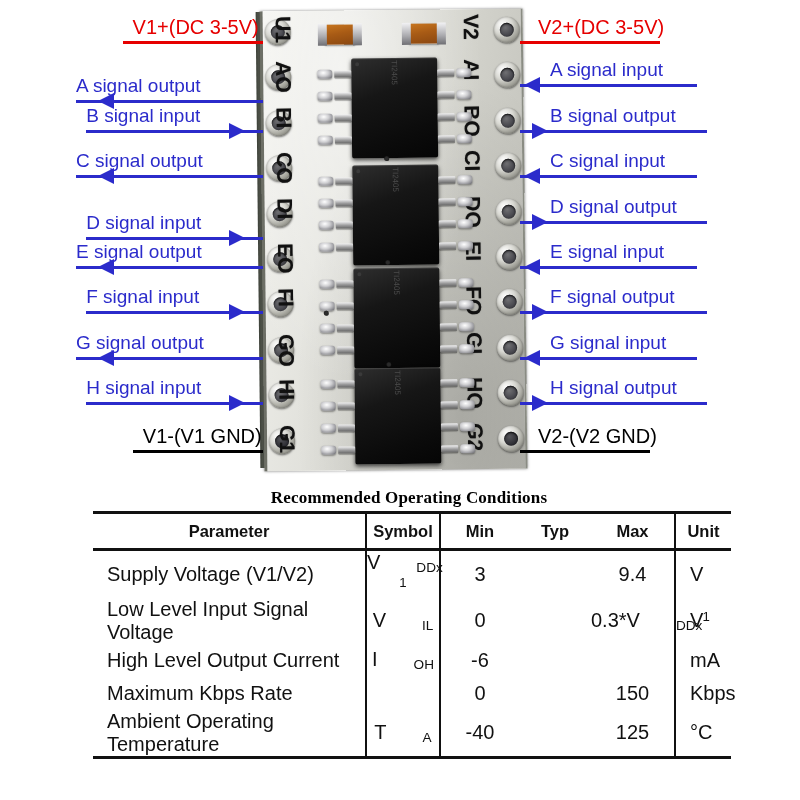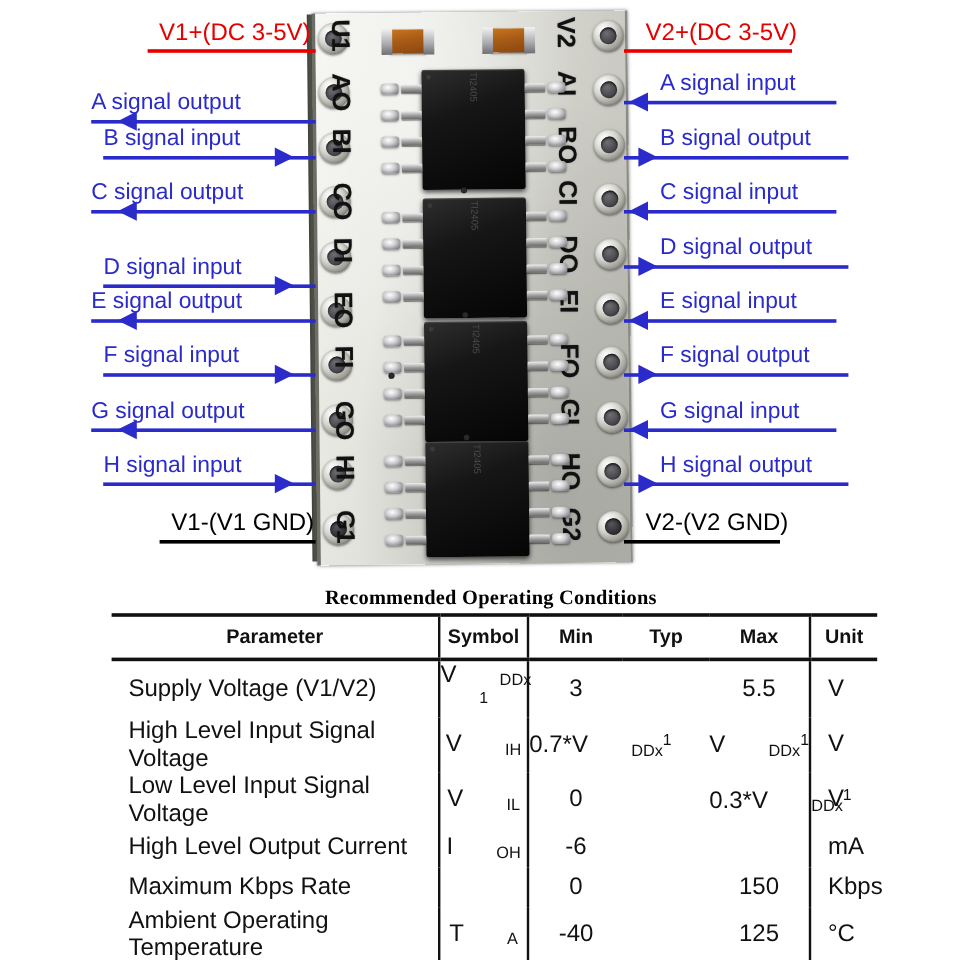--- a/index.html
+++ b/index.html
@@ -382,7 +382,7 @@
             <td class="c-sym">V<sub>DDx</sub> <sup>1</sup></td>
             <td class="c-min">3</td>
             <td class="c-typ"></td>
-            <td class="c-max">5.5</td>
+            <td class="c-max">9.4</td>
             <td class="c-unit">V</td>
           </tr>
           <tr class="row-d">

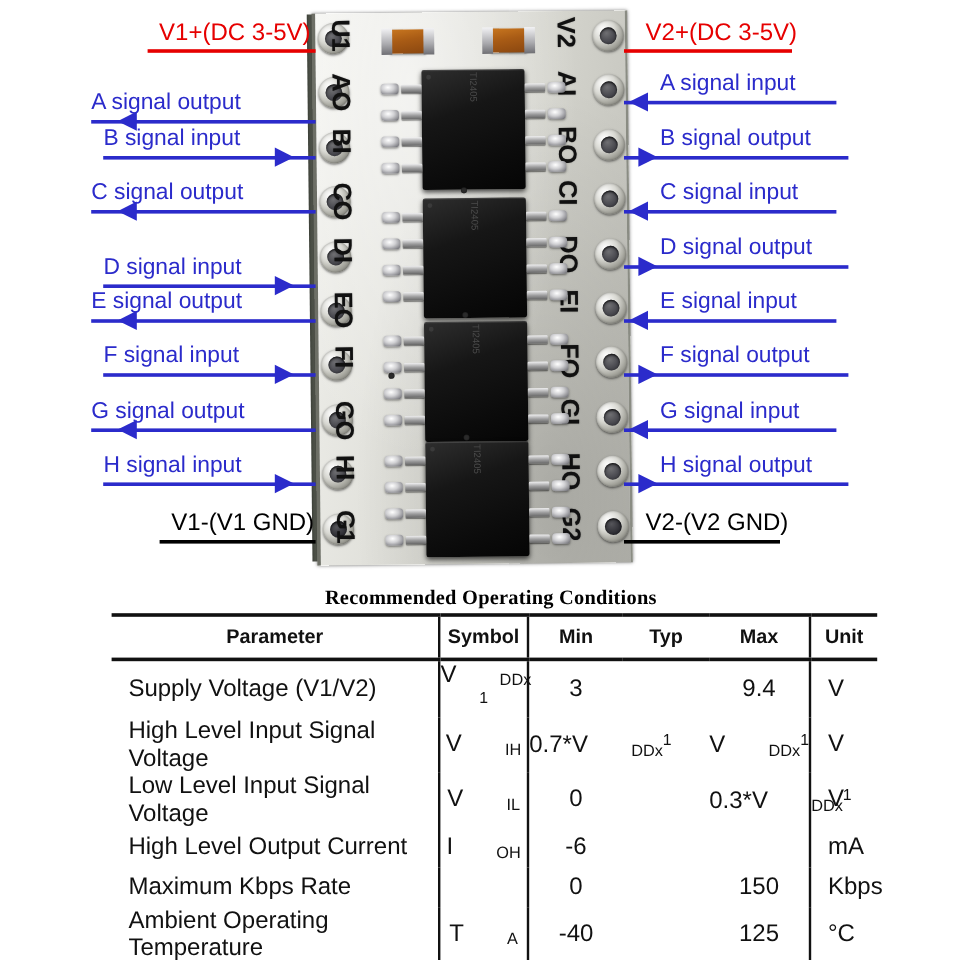--- a/index.html
+++ b/index.html
@@ -386,14 +386,6 @@
             <td class="c-unit">V</td>
           </tr>
           <tr class="row-d">
-            <td class="c-param">High Level Input Signal Voltage</td>
-            <td class="c-sym">V<sub>IH</sub></td>
-            <td class="c-min">0.7*V<sub>DDx</sub><sup>1</sup></td>
-            <td class="c-typ"></td>
-            <td class="c-max">V<sub>DDx</sub><sup>1</sup></td>
-            <td class="c-unit">V</td>
-          </tr>
-          <tr class="row-d">
             <td class="c-param">Low Level Input Signal Voltage</td>
             <td class="c-sym">V<sub>IL</sub></td>
             <td class="c-min">0</td>

